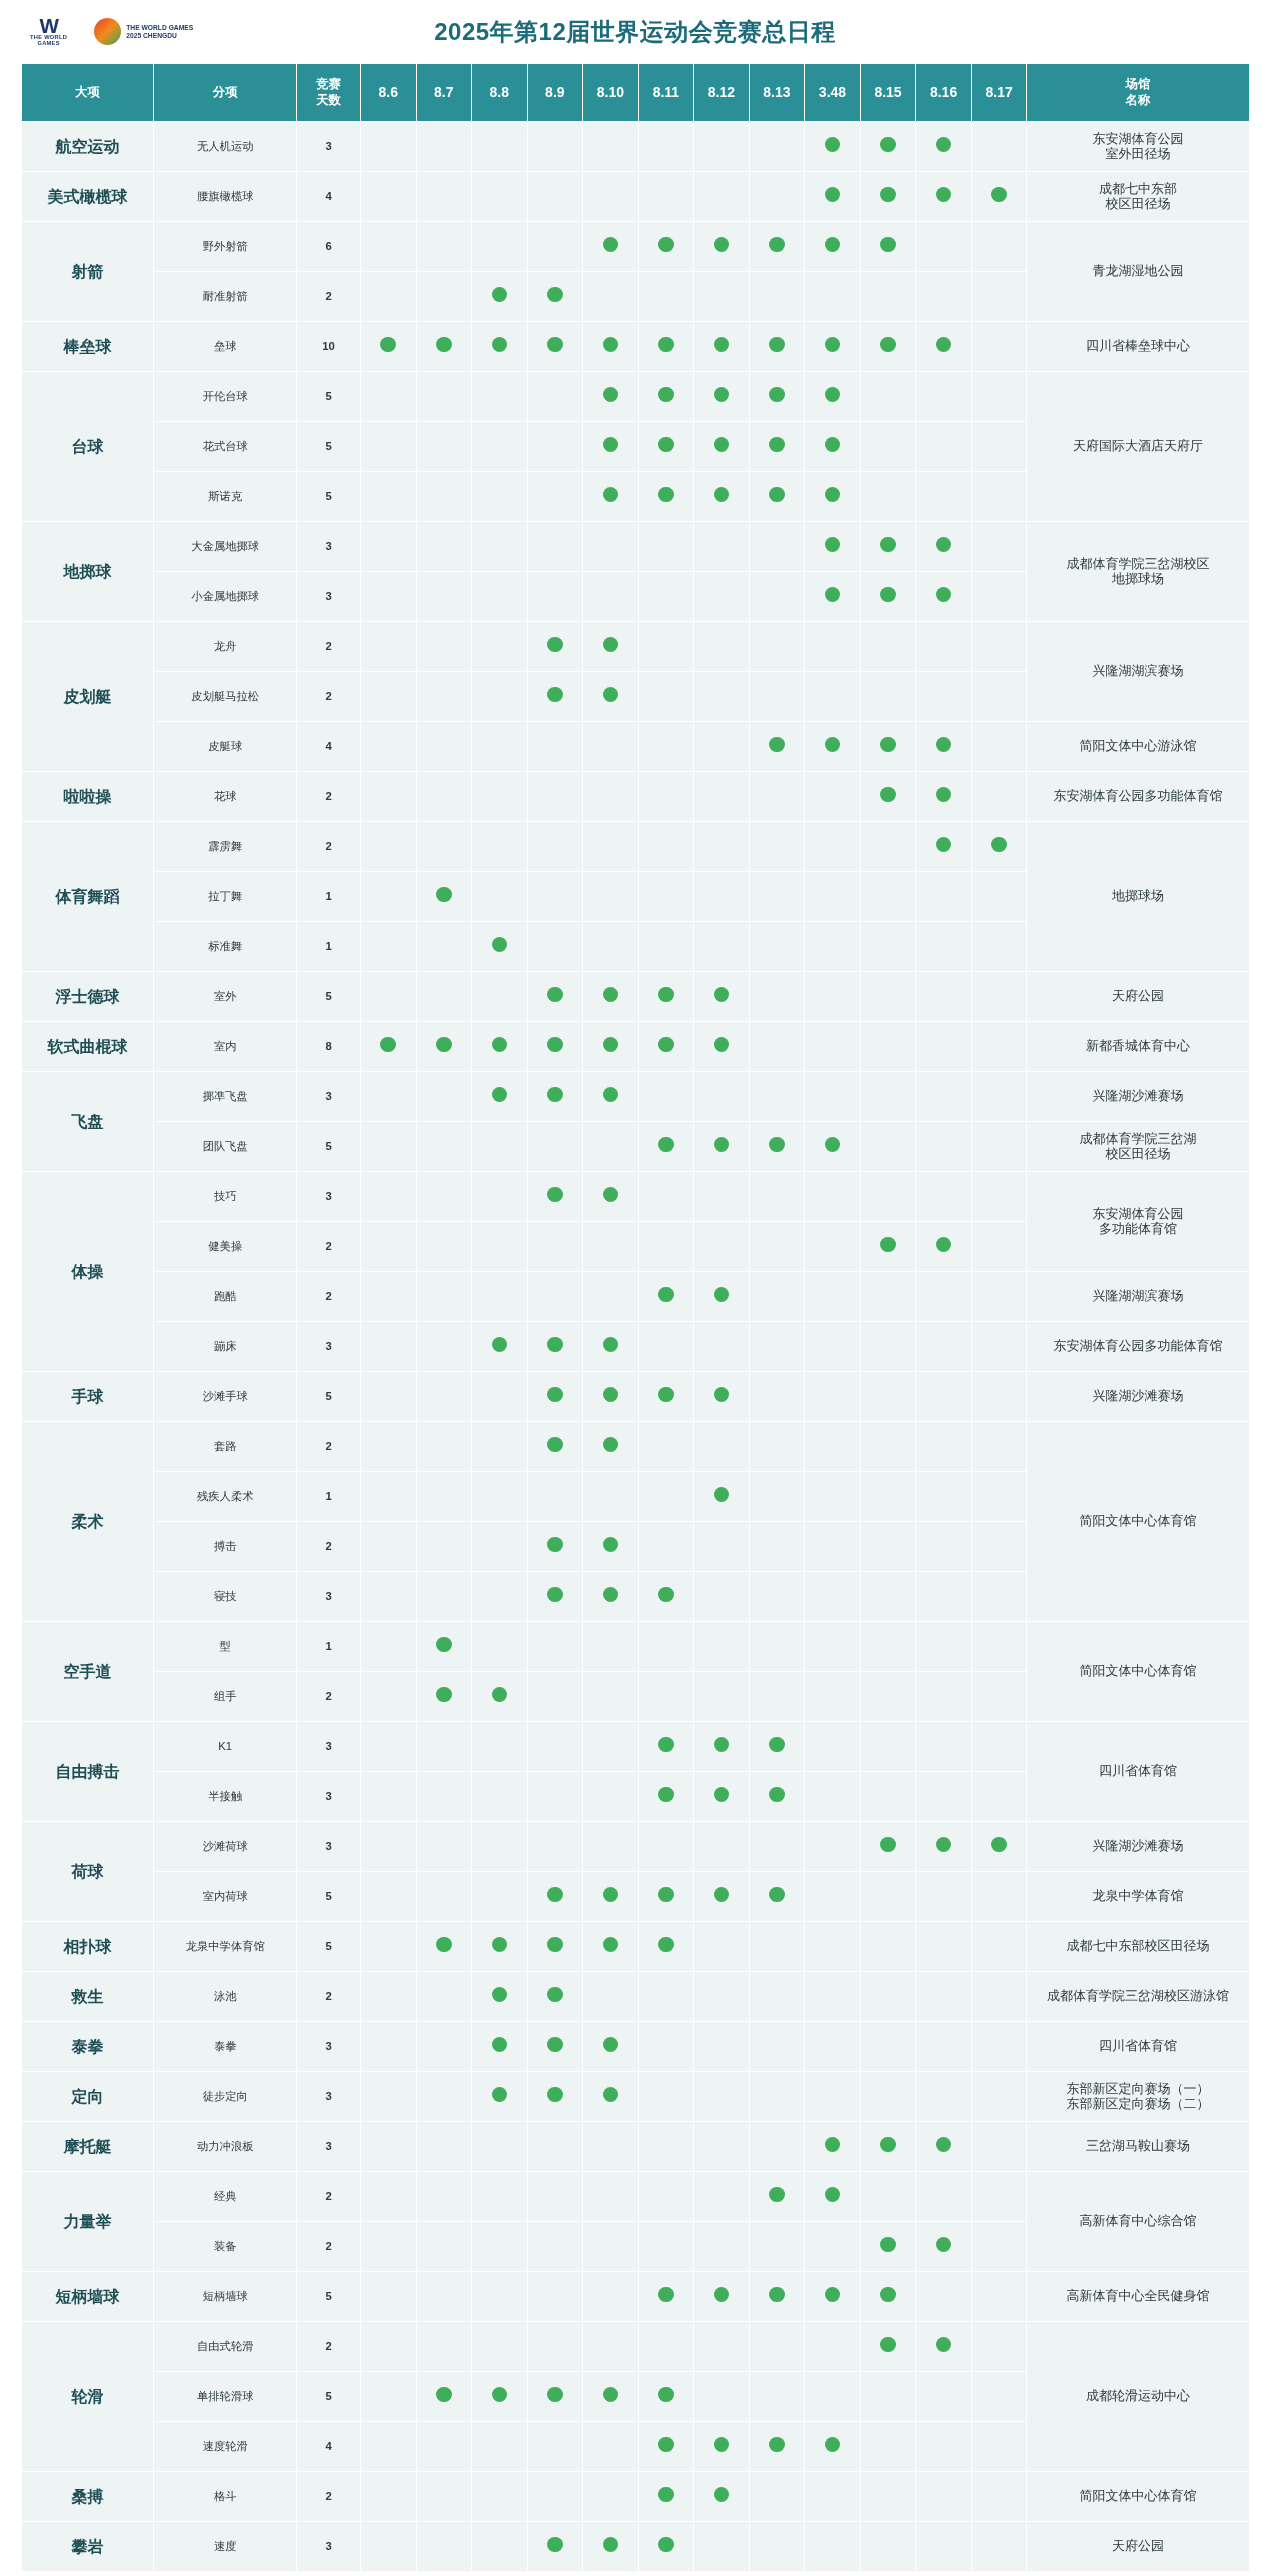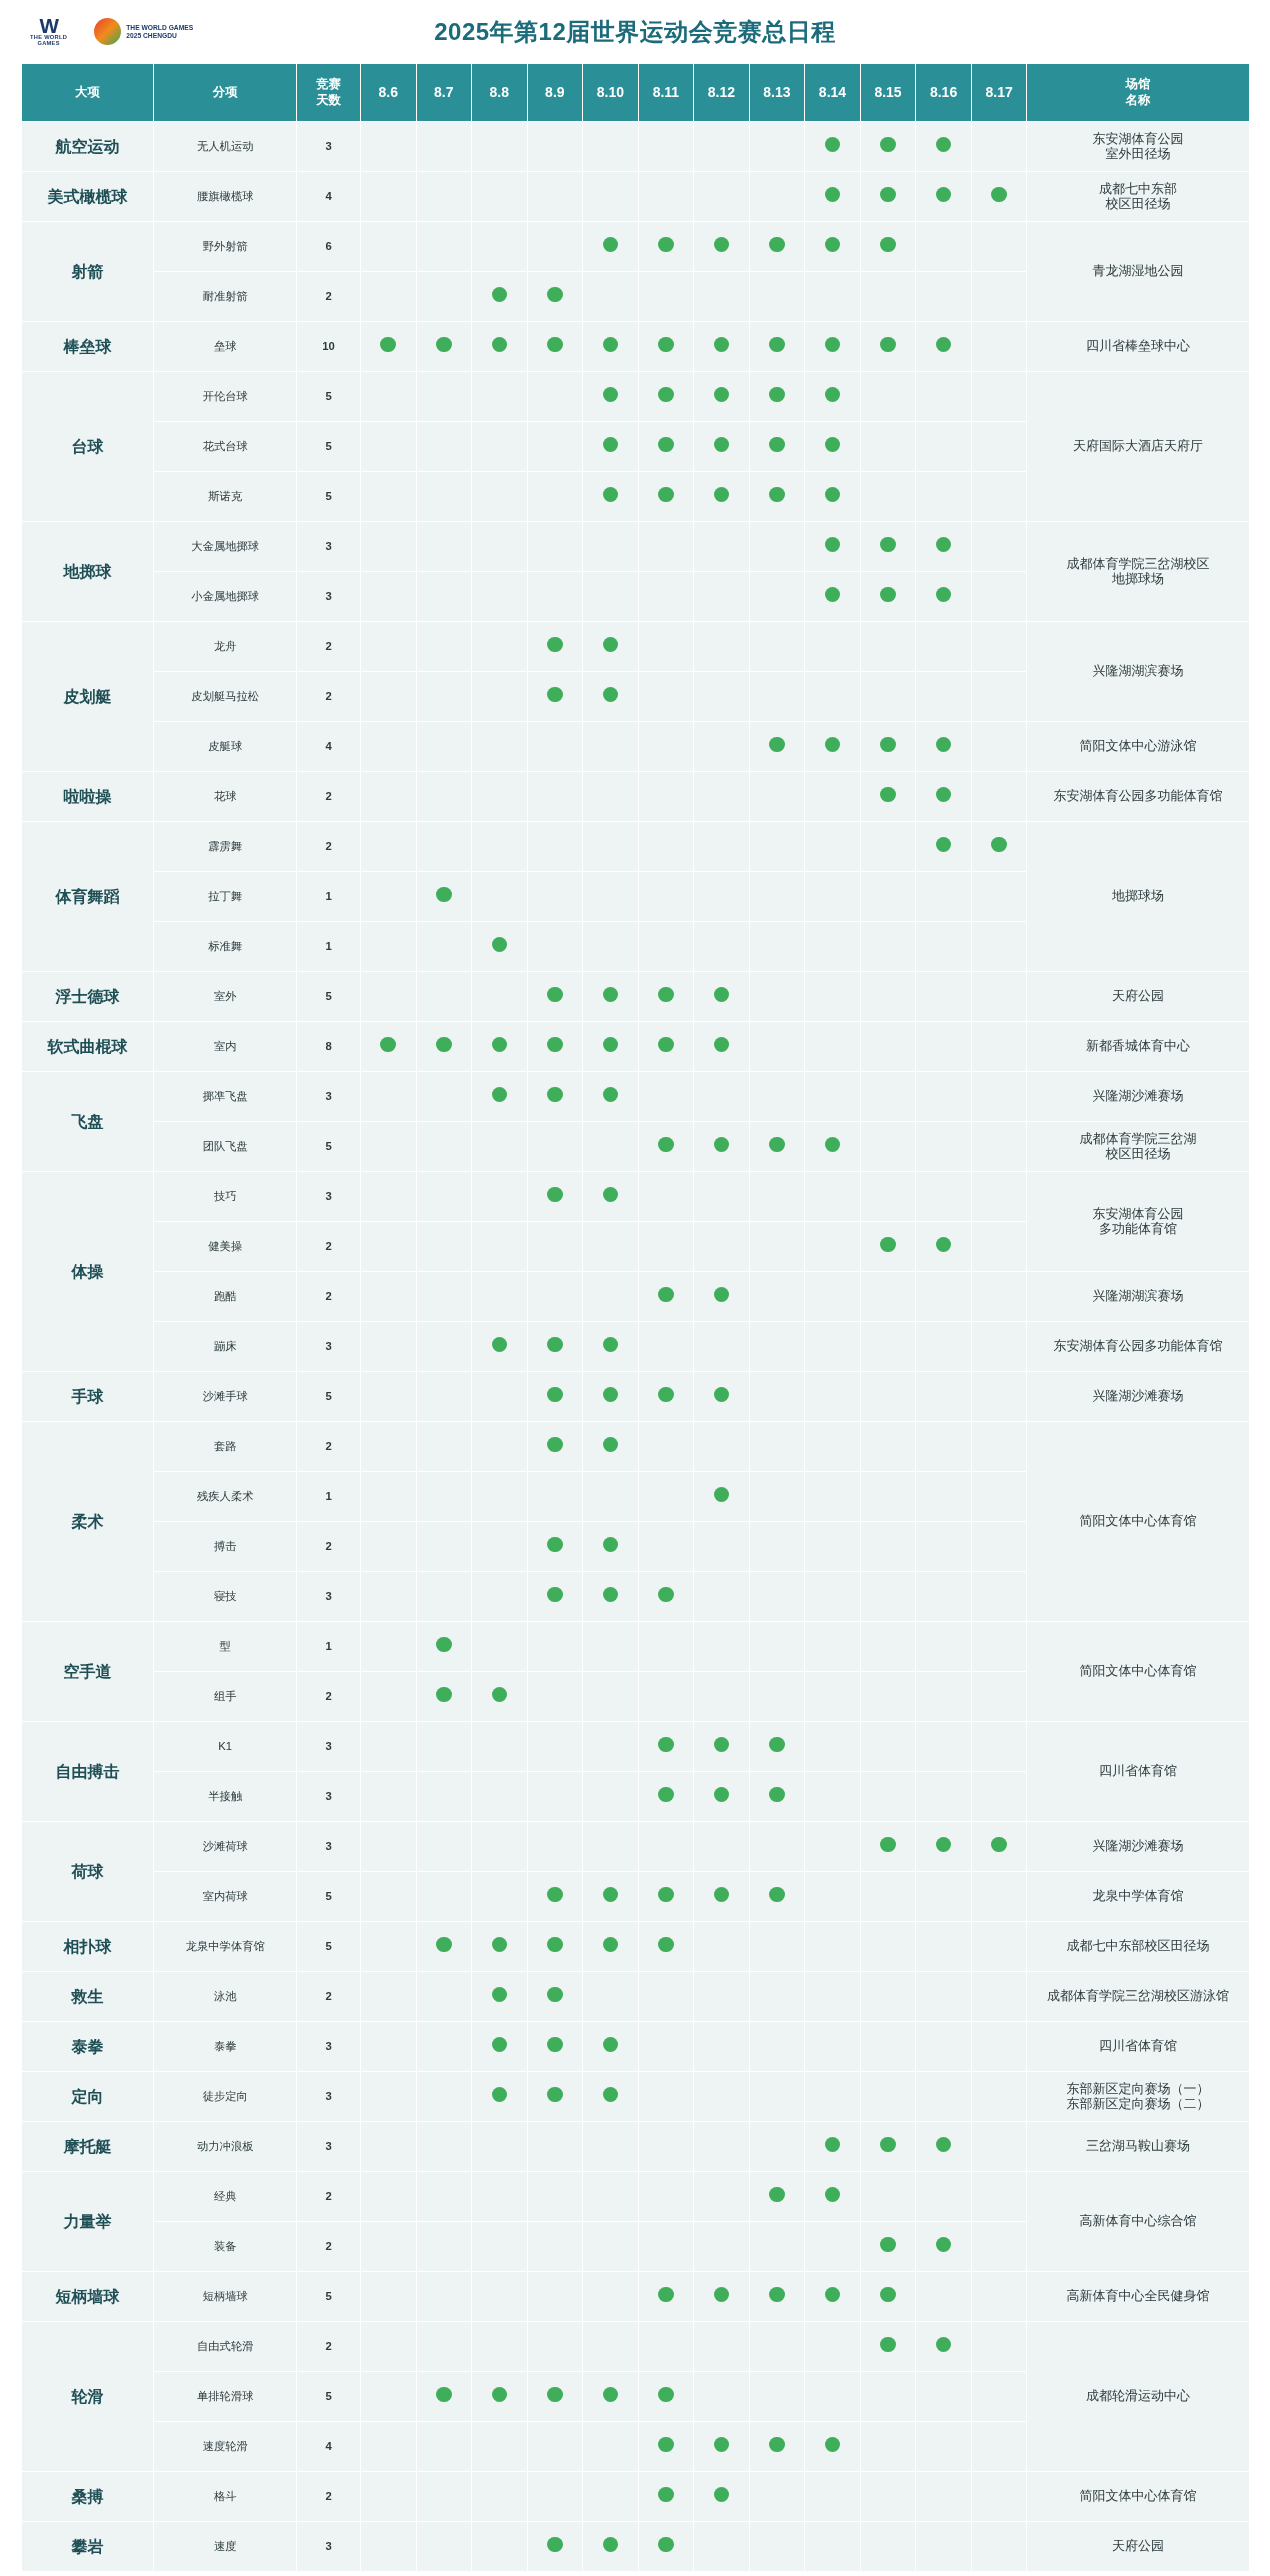--- a/index.html
+++ b/index.html
@@ -166,7 +166,7 @@
         <th class="date-col">8.11</th>
         <th class="date-col">8.12</th>
         <th class="date-col">8.13</th>
-        <th class="date-col">8.14</th>
+        <th class="date-col">3.48</th>
         <th class="date-col">8.15</th>
         <th class="date-col">8.16</th>
         <th class="date-col">8.17</th>

